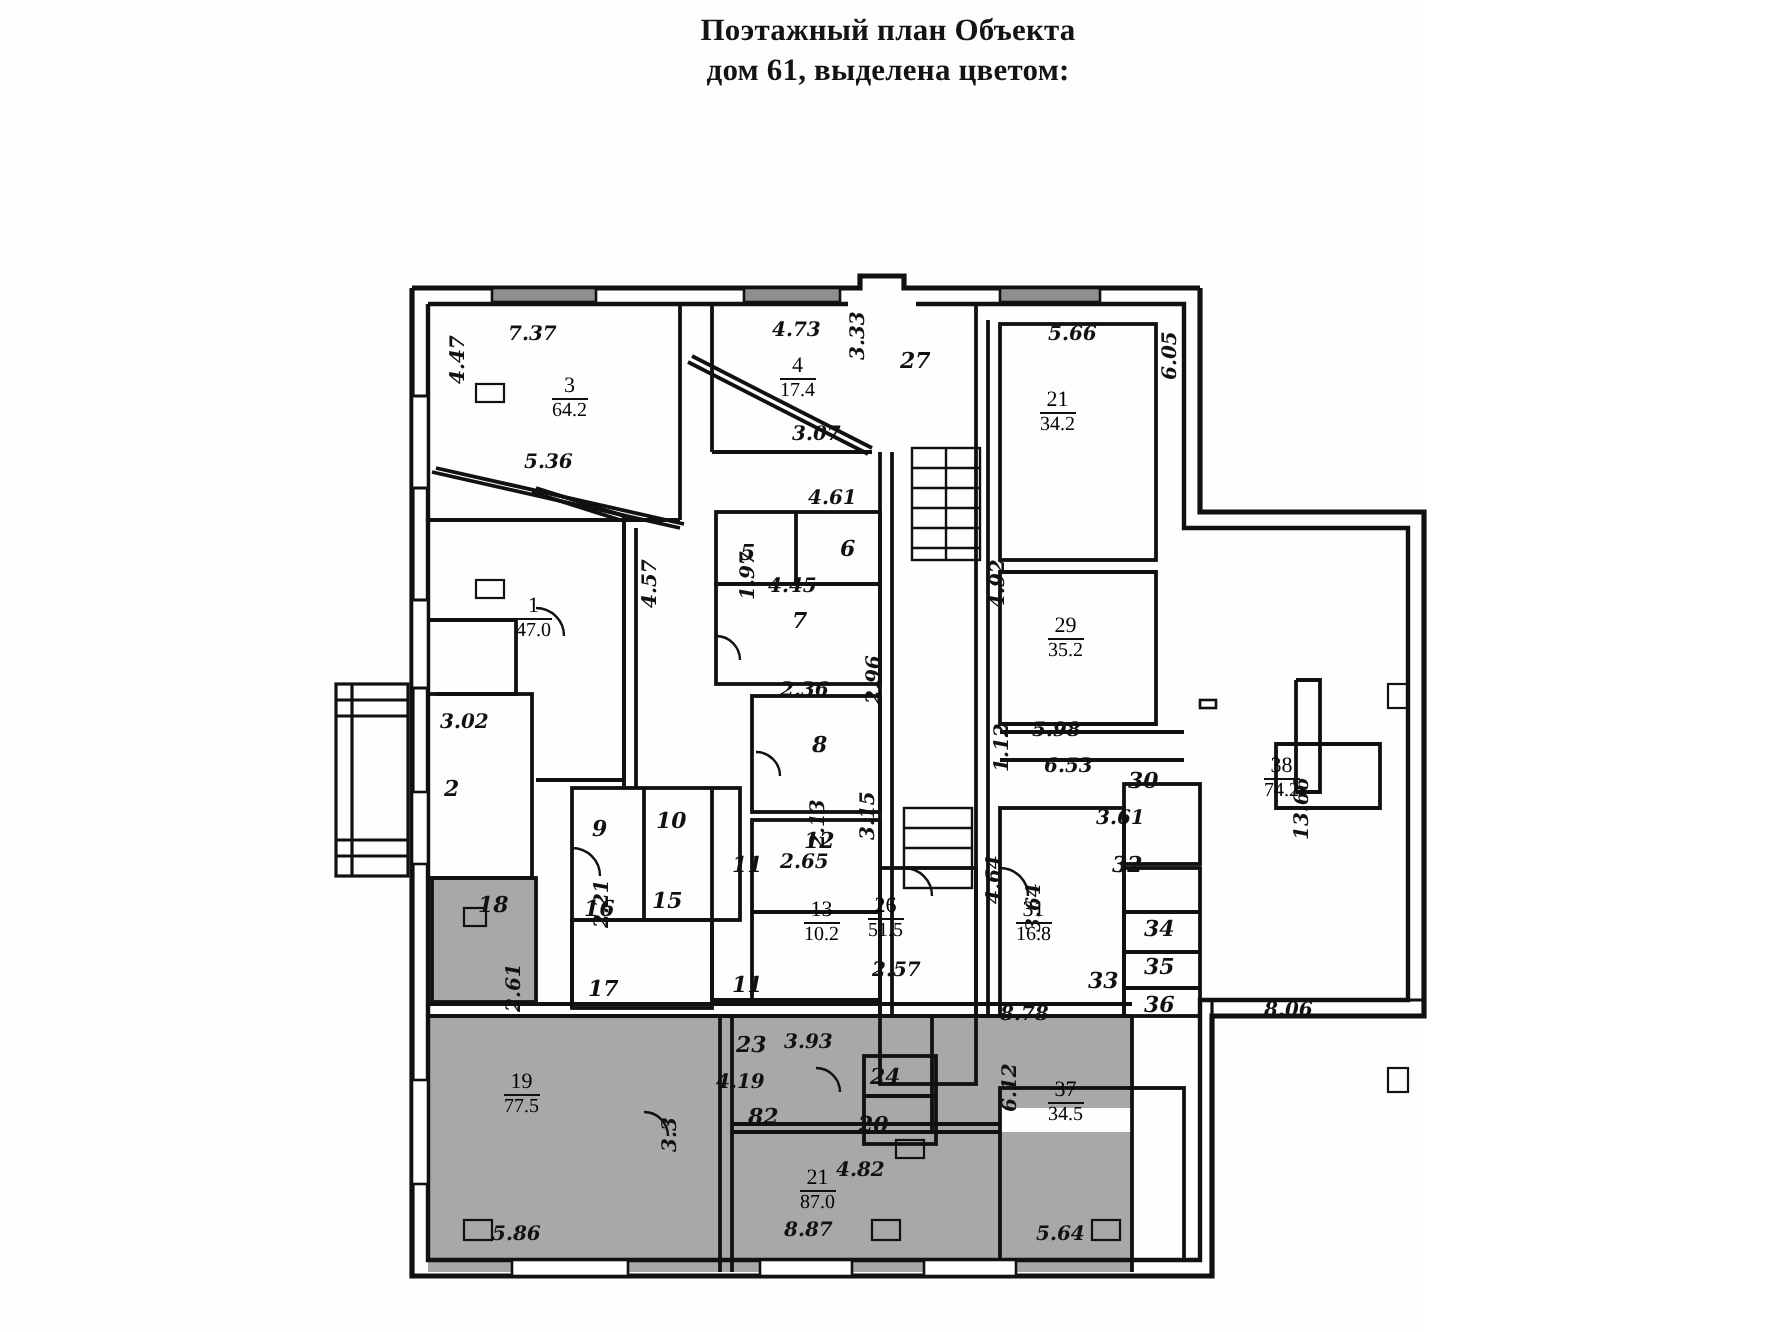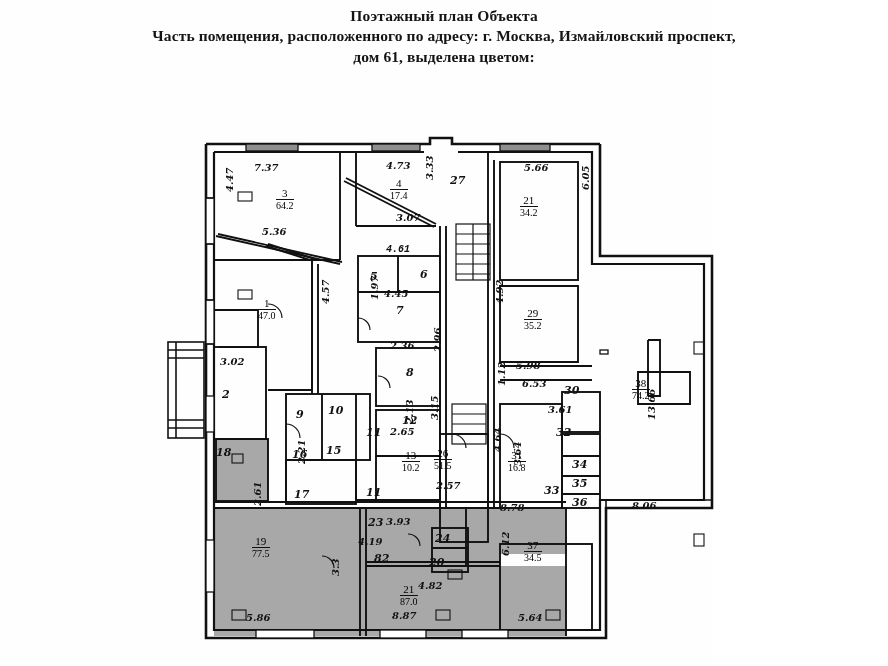--- a/index.html
+++ b/index.html
@@ -33,7 +33,6 @@
 
   <div id="header">
     <div class="ln" id="hl1">Поэтажный план Объекта</div>
-    <div class="ln" id="hl2">Часть помещения, расположенного по адресу: г. Москва, Измайловский проспект,</div>
     <div class="ln" id="hl3">дом 61, выделена цветом:</div>
   </div>
 

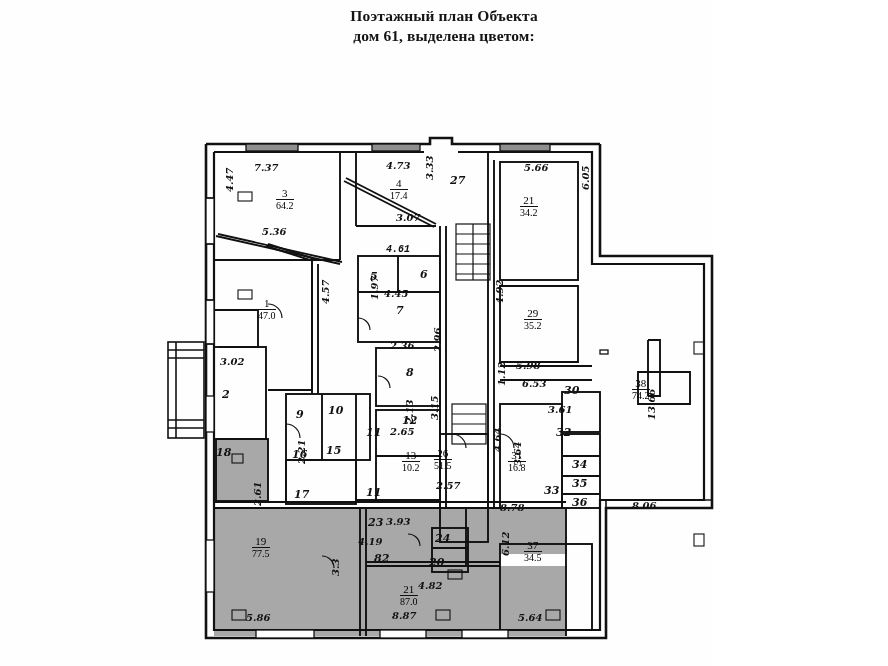--- a/index.html
+++ b/index.html
@@ -326,7 +326,7 @@
     <div class="dim" style="left:386px;top:56px;">4.73</div>
     <div class="dim" style="left:262px;top:122px;">5.36</div>
     <div class="dim" style="left:396px;top:108px;">3.07</div>
-    <div class="dim" style="left:386px;top:140px;font-family:Liberation Mono, monospace;">4.61</div>
+    <div class="dim" style="left:404px;top:140px;">4.61</div>
     <div class="dim" style="left:384px;top:184px;">4.45</div>
     <div class="dim" style="left:390px;top:236px;">2.36</div>
     <div class="dim" style="left:220px;top:252px;">3.02</div>

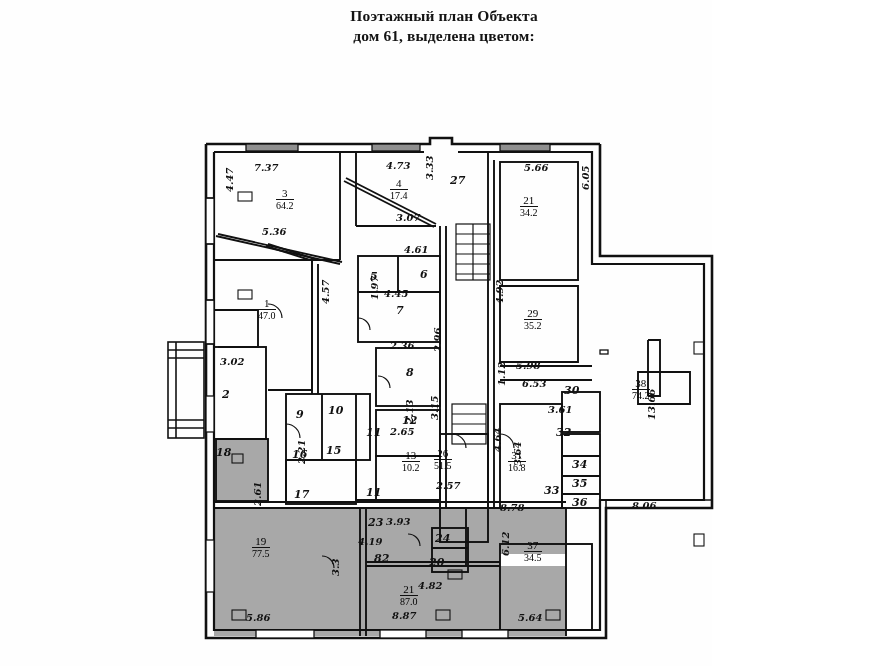--- a/index.html
+++ b/index.html
@@ -308,7 +308,7 @@
     <div class="single" style="left:326px;top:340px;">15</div>
     <div class="single" style="left:292px;top:344px;">16</div>
     <div class="single" style="left:294px;top:384px;">17</div>
-    <div class="single" style="left:216px;top:342px;">18</div>
+    <div class="single" style="left:239px;top:342px;">18</div>
     <div class="single" style="left:564px;top:280px;text-align:center;">30</div>
     <div class="single" style="left:556px;top:322px;">32</div>
     <div class="single" style="left:544px;top:380px;">33</div>

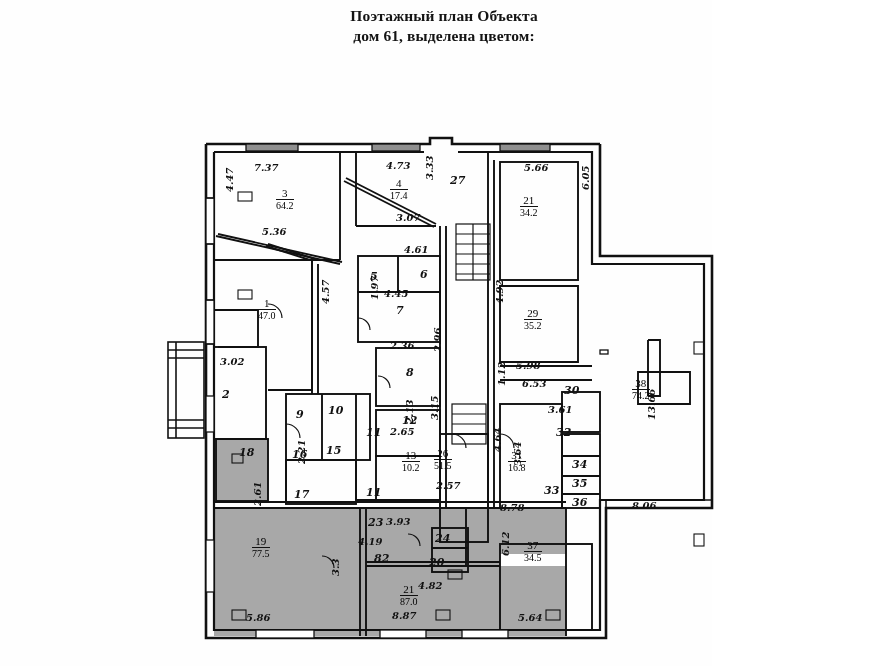--- a/index.html
+++ b/index.html
@@ -343,7 +343,7 @@
     <div class="dim" style="left:518px;top:508px;">5.64</div>
     <div class="dim" style="left:632px;top:396px;">8.06</div>
     <div class="dim" style="left:358px;top:432px;">4.19</div>
-    <div class="dim" style="left:386px;top:412px;">3.93</div>
+    <div class="dim" style="left:368px;top:412px;padding-left:24px;">3.93</div>
 
     <div class="dim vdim" style="left:224px;top:88px;transform:rotate(-90deg);">4.47</div>
     <div class="dim vdim" style="left:424px;top:76px;transform:rotate(-90deg);">3.33</div>

